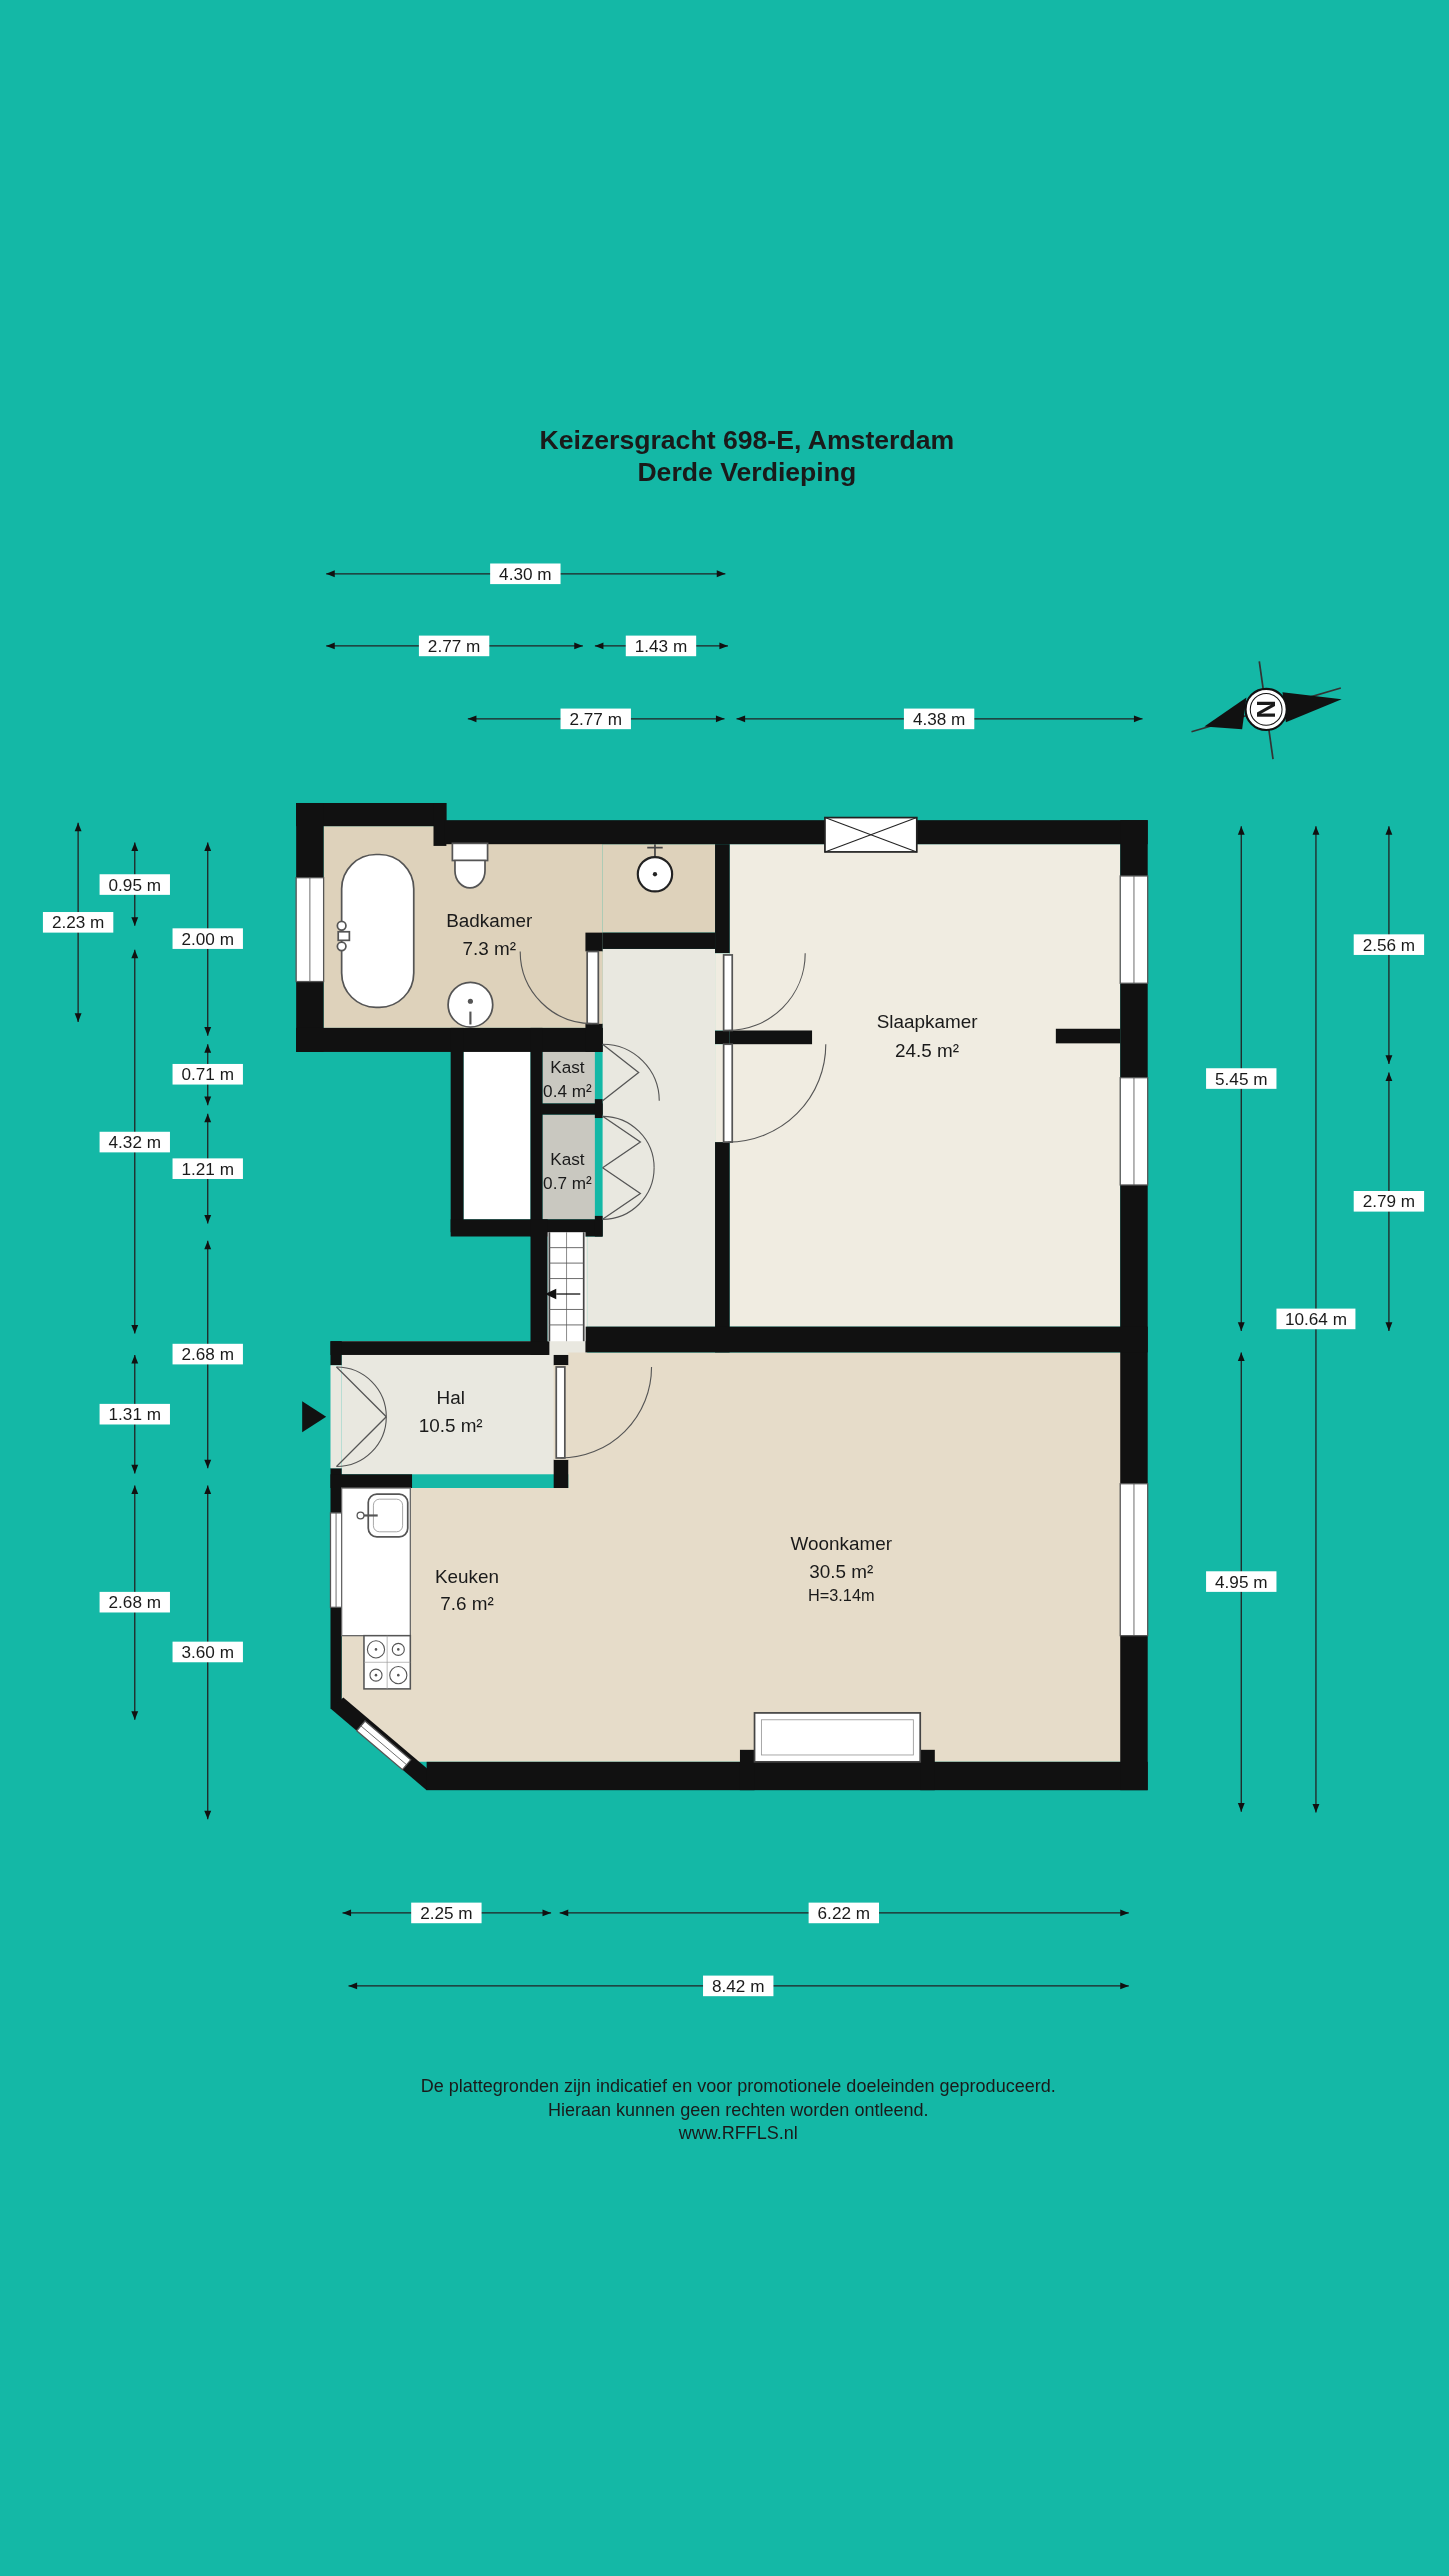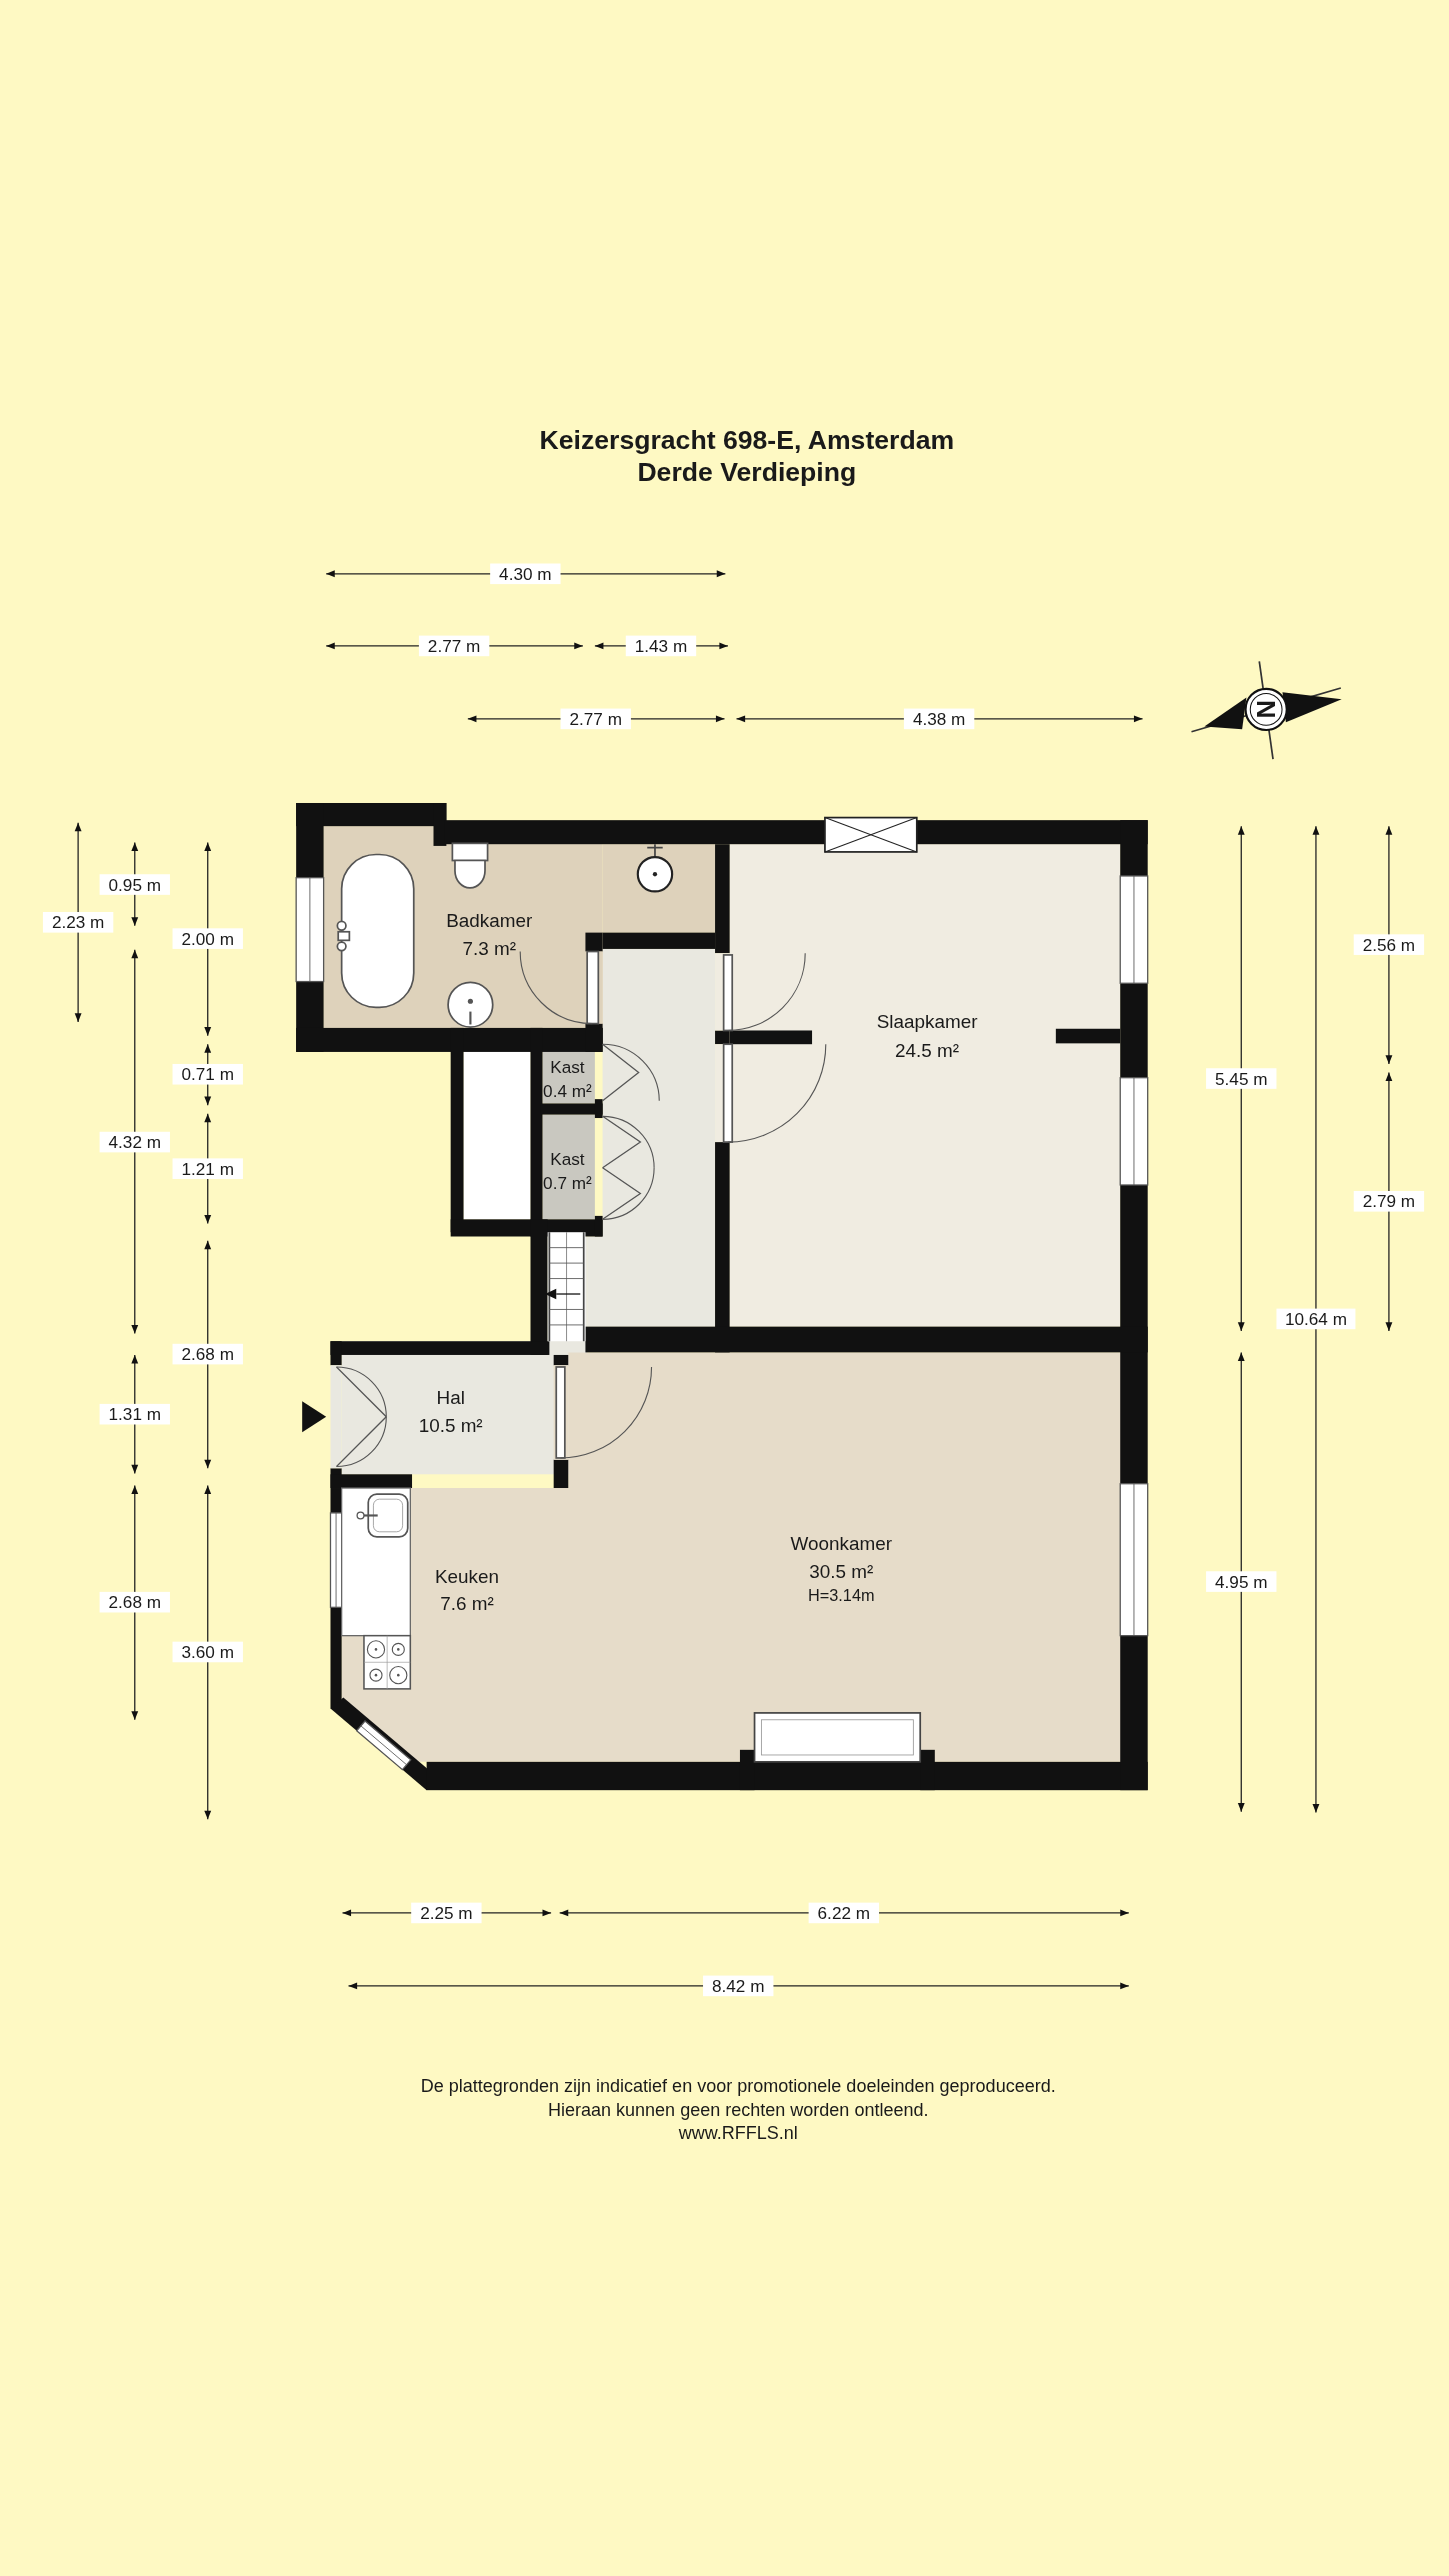--- a/index.html
+++ b/index.html
@@ -3,7 +3,7 @@
 <meta charset="utf-8">
 <style>
   html,body{margin:0;padding:0;background:#ffffff;}
-  .page{position:relative;width:1449px;height:2576px;background:#fef9c3;font-family:"Liberation Sans", sans-serif;}
+  .page{position:relative;width:1449px;height:2576px;background:#14b8a6;font-family:"Liberation Sans", sans-serif;}
   svg{position:absolute;left:0;top:0;}
   text{fill:#1a1a1a;}
   .title-line{font-size:31px;font-weight:bold;}

